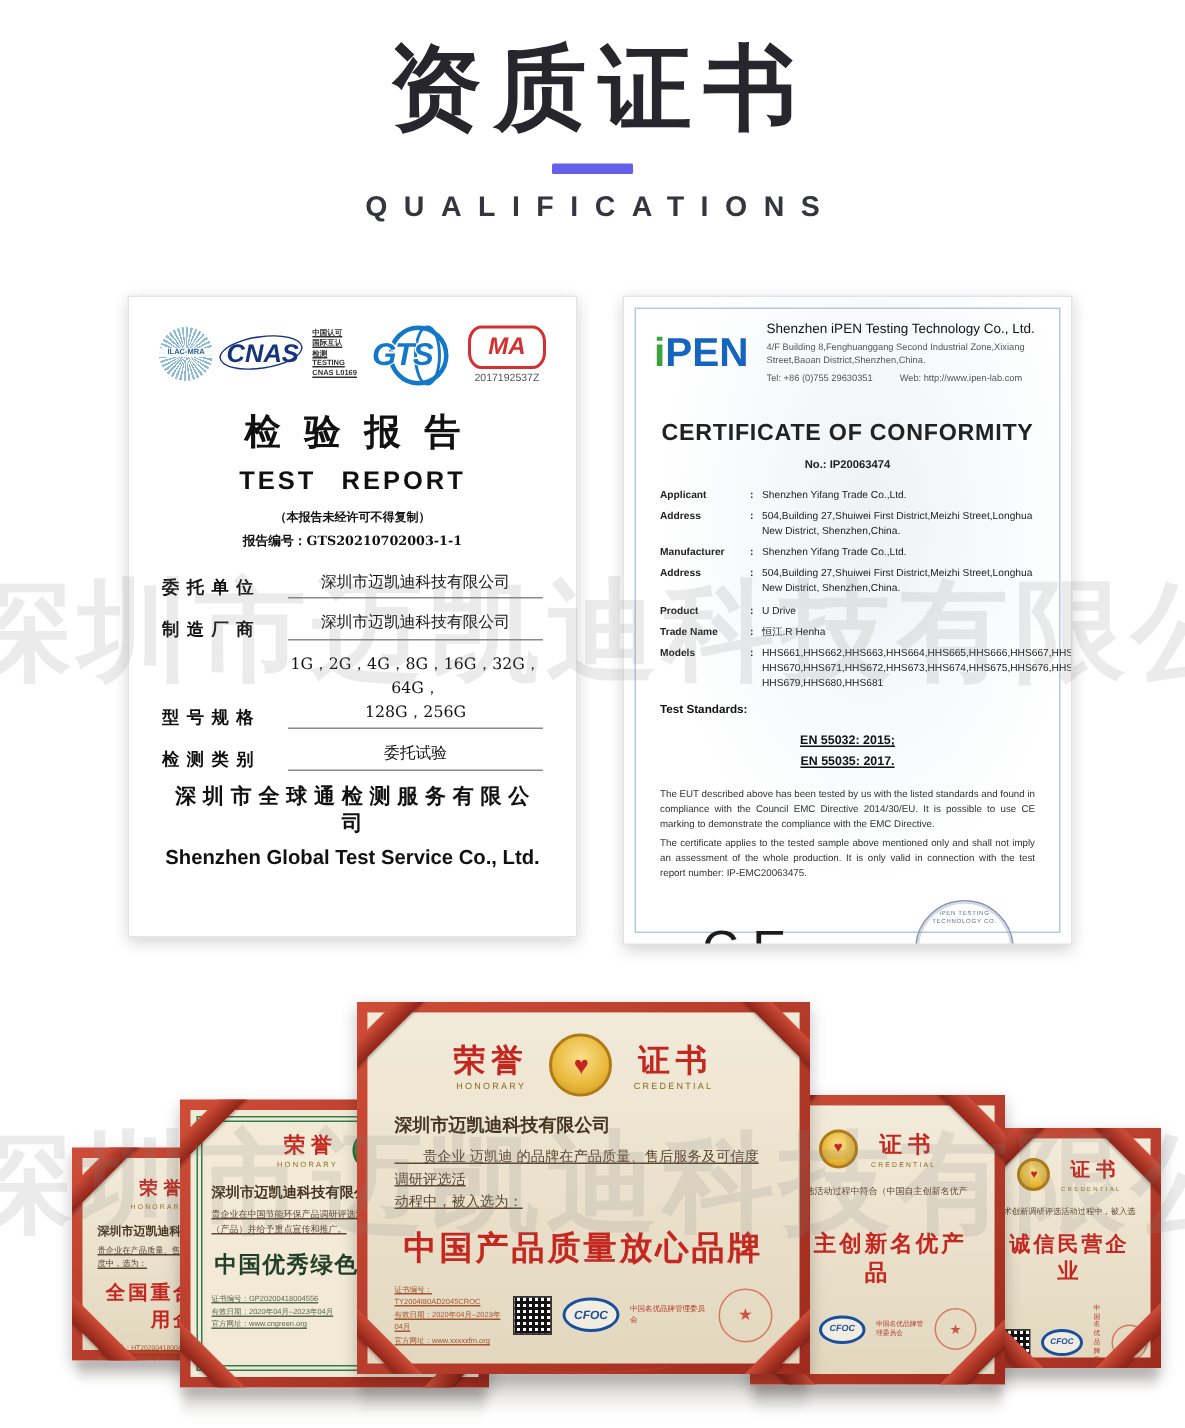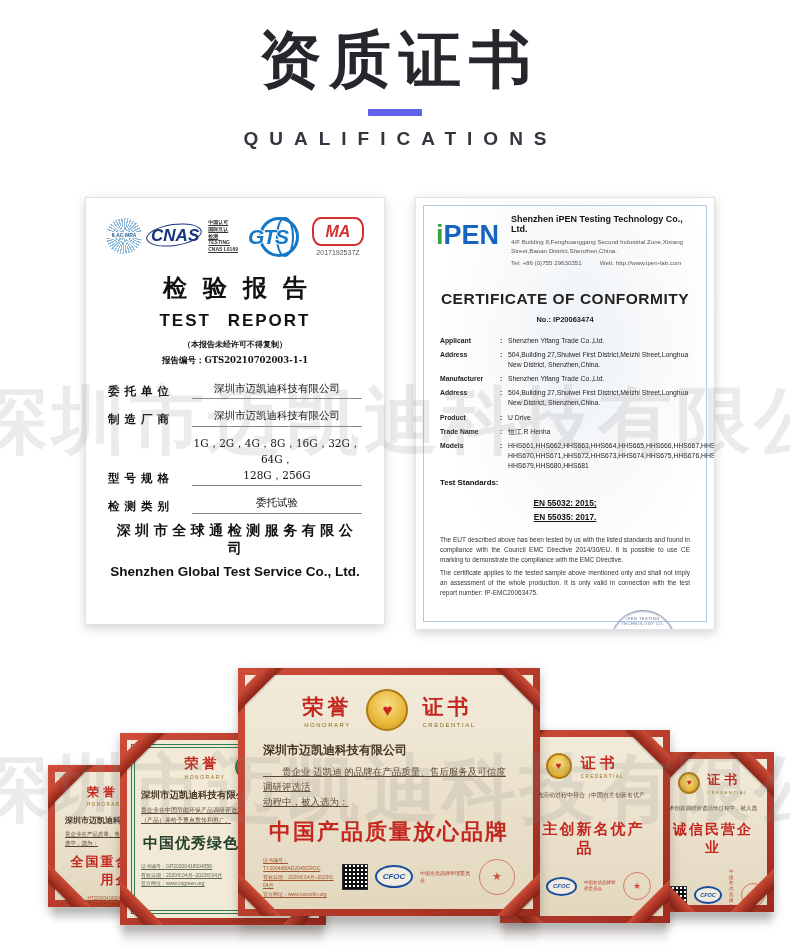--- a/index.html
+++ b/index.html
@@ -60,7 +60,7 @@
   .cf-head{display:flex;align-items:flex-start;gap:12px;padding:16px 16px 0 20px;position:relative;z-index:1;}
   .ipen-logo{font-size:27px;font-weight:800;letter-spacing:0;margin-top:6px;flex:none;}
   .ipen-i{color:#3aa23f;} .ipen-pen{color:#1565c0;}
-  .cf-co{font-size:9px;font-weight:700;color:#111;}
+  .cf-co{font-size:9px;font-weight:400;color:#111;}
   .cf-addr{font-size:6.2px;color:#555;line-height:1.5;margin-top:3px;}
   .cf-telweb{display:flex;gap:18px;font-size:6.2px;color:#555;margin-top:3px;}
   .cf-title{margin-top:24px;text-align:center;font-size:15.5px;font-weight:700;letter-spacing:0.5px;color:#222;position:relative;z-index:1;}

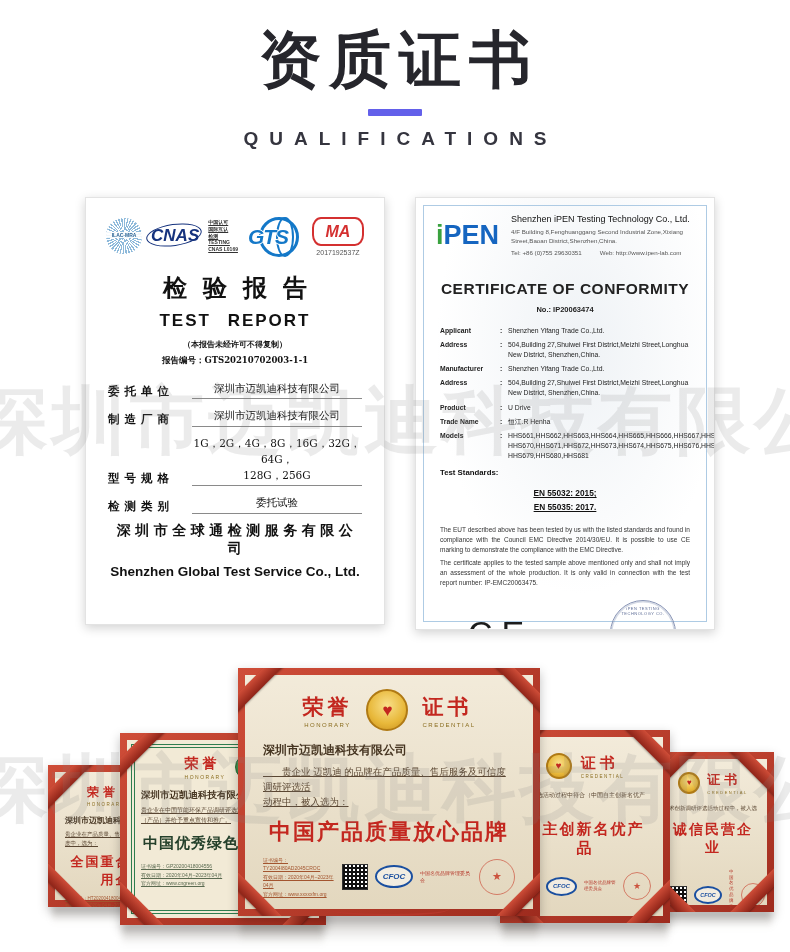--- a/index.html
+++ b/index.html
@@ -97,7 +97,7 @@
 
   .hc-pad{padding:12px 16px 8px;box-sizing:border-box;height:100%;}
   .hc-head{display:flex;align-items:center;justify-content:center;gap:14px;}
-  .hz{font-family:"DejaVu Serif",serif;font-weight:700;color:#c3271f;letter-spacing:4px;}
+  .hz{font-family:"DejaVu Serif",serif;font-weight:700;color:#c3271f;letter-spacing:4px;text-align:right;}
   .hz-sub{font-size:6px;color:#8a6d1f;letter-spacing:1.5px;text-align:center;margin-top:1px;}
   .medal{border-radius:50%;background:radial-gradient(circle at 50% 38%,#f9e08a,#e8b83a 60%,#c98f1d);
          border:2px solid #b07a14;display:flex;align-items:center;justify-content:center;flex:none;}

